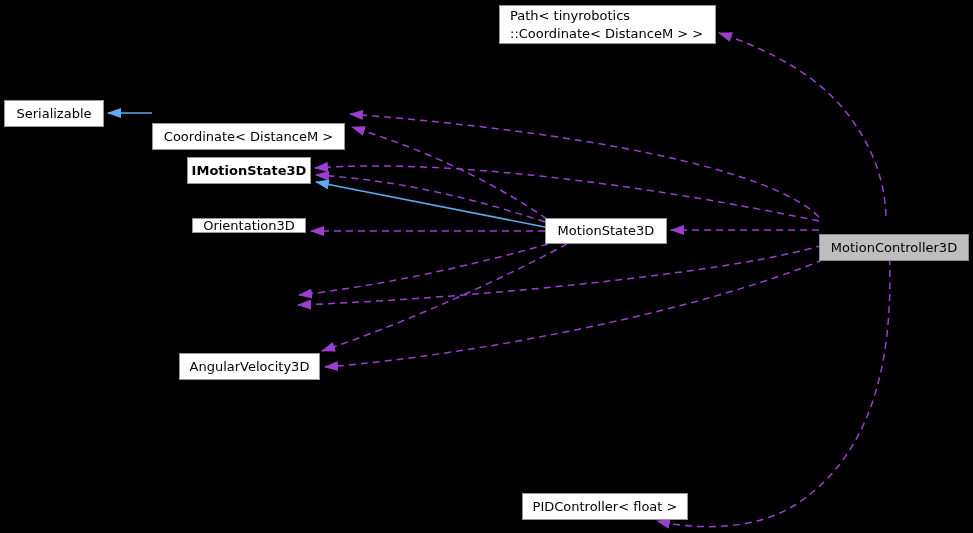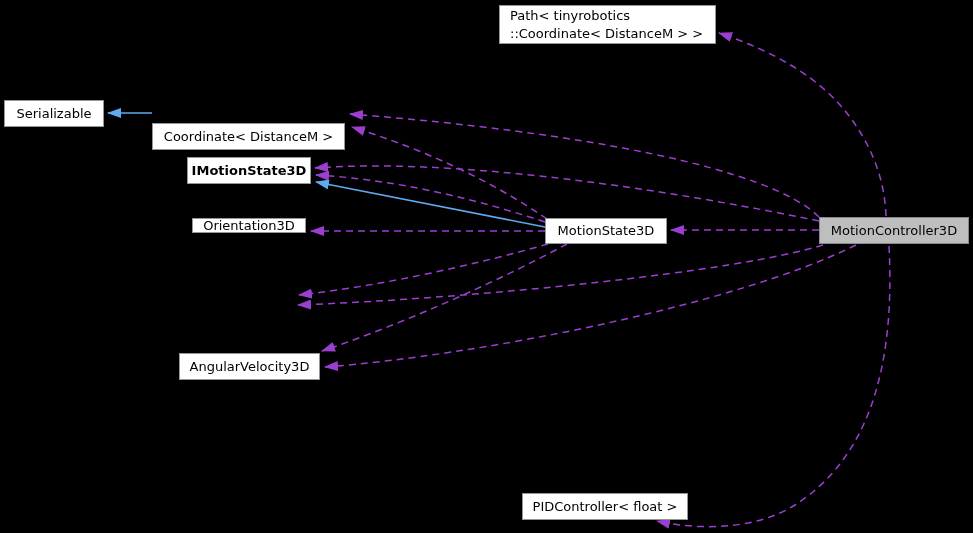--- a/index.html
+++ b/index.html
@@ -80,7 +80,7 @@
 
   <div class="node" style="left:545px;top:218px;width:122px;height:26px;">MotionState3D</div>
 
-  <div class="node current" style="left:819px;top:217px;width:150px;height:27px;">MotionController3D</div>
+  <div class="node current" style="left:819px;top:234px;width:150px;height:27px;">MotionController3D</div>
 
 
   <div class="node" style="left:179px;top:353px;width:141px;height:27px;">AngularVelocity3D</div>

